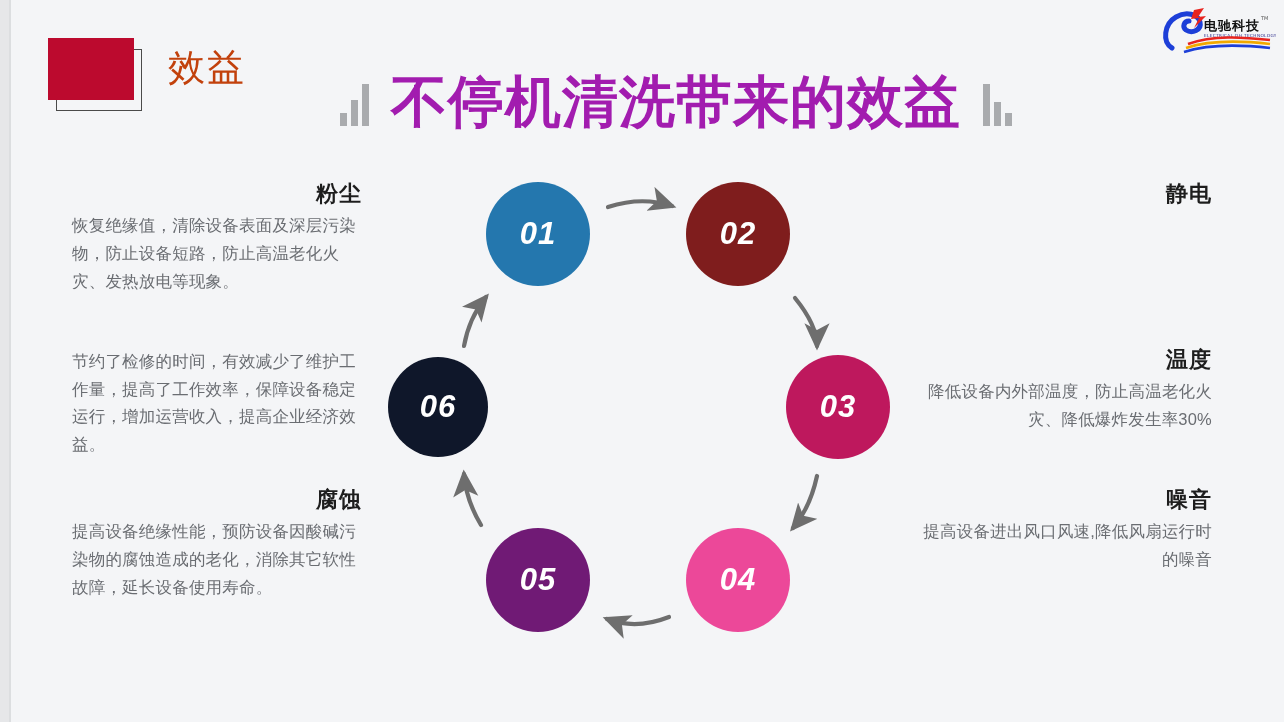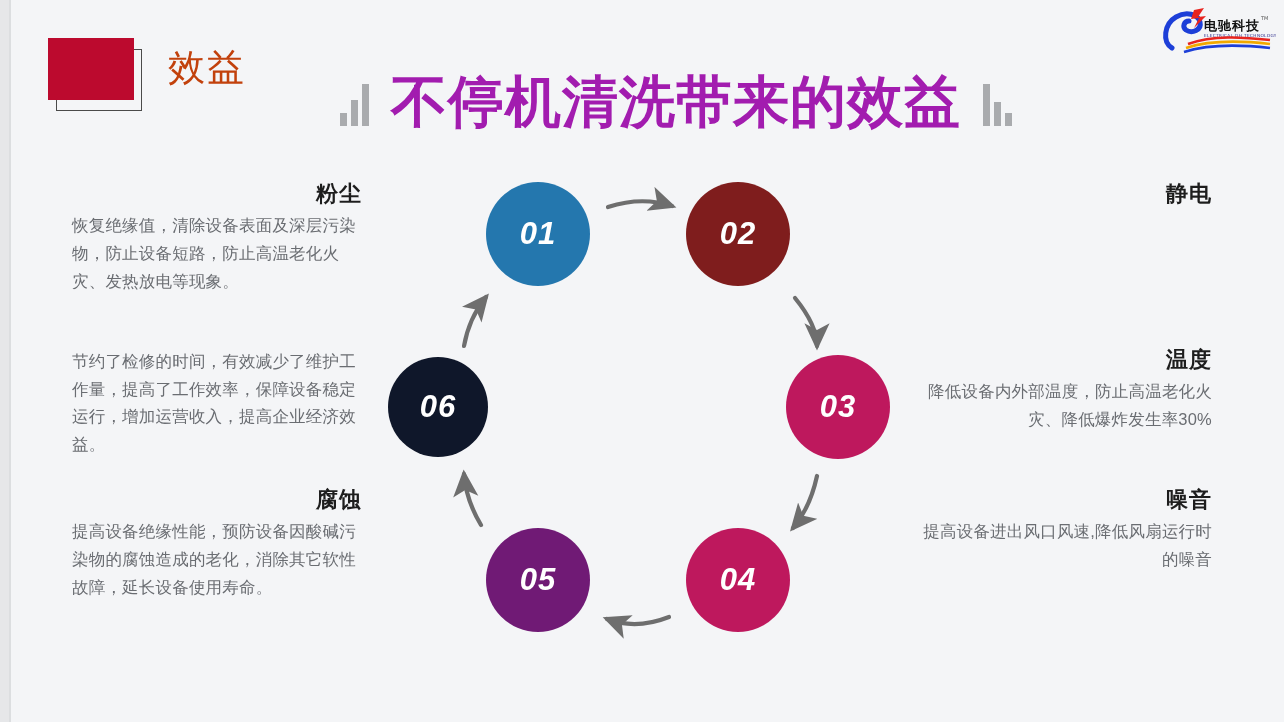--- a/index.html
+++ b/index.html
@@ -216,7 +216,7 @@
   <div class="circle c-03" style="background: #be185d;">
     <span>03</span>
   </div>
-  <div class="circle c-04" style="background: #be185d;">
+  <div class="circle c-04" style="background: #ec4899;">
     <span>04</span>
   </div>
   <div class="circle c-05" style="background: #701a75;">

